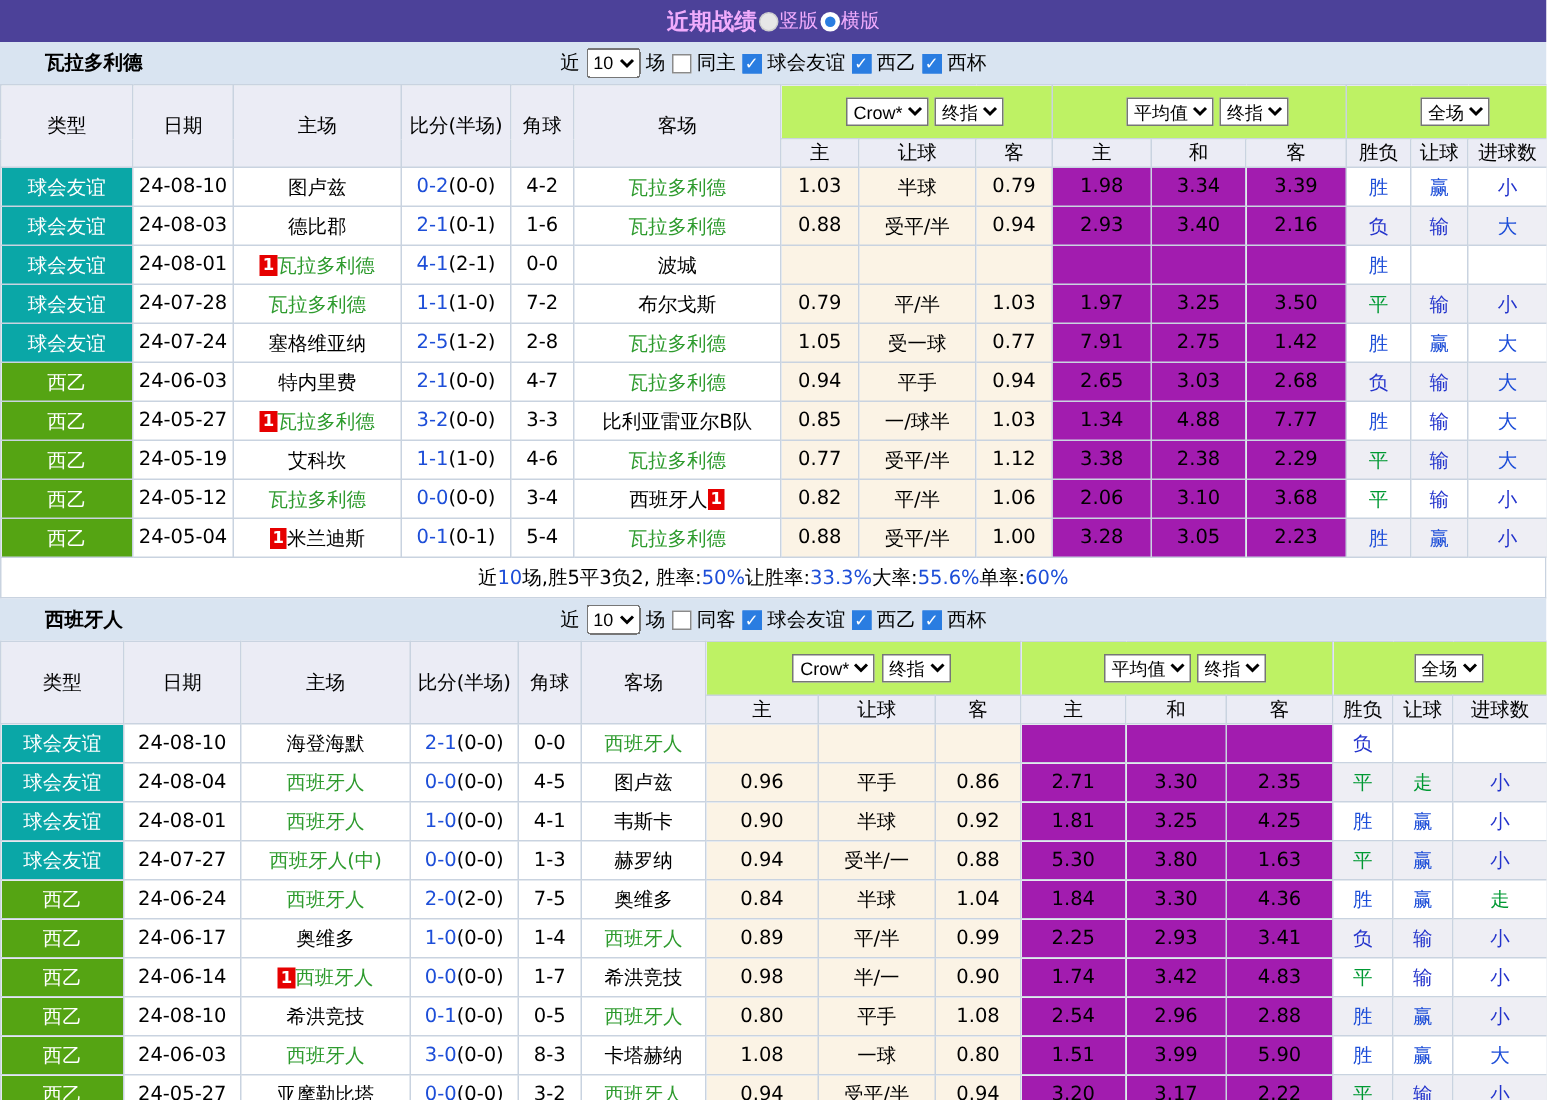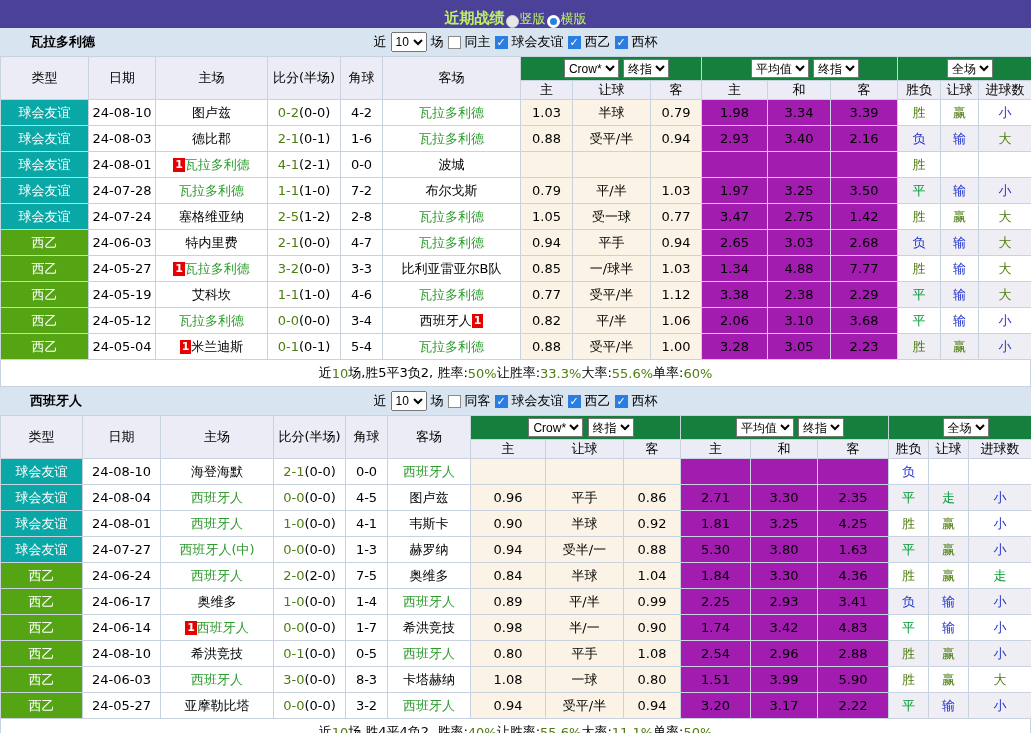--- a/index.html
+++ b/index.html
@@ -5,7 +5,7 @@
   * { box-sizing: border-box; }
   body { margin:0; width:1031px; background:#fff; font-family:"DejaVu Sans","Liberation Sans",sans-serif; font-size:13px; color:#000; }
 
-  .titlebar { height:28px; background:#4c4199; color:#bef264; display:flex; align-items:flex-end; justify-content:center; gap:1px; }
+  .titlebar { height:28px; background:#4c4199; color:#f0abfc; display:flex; align-items:center; justify-content:center; gap:1px; }
   .titlebar .t { font-weight:bold; font-size:15px; }
   .radio { width:13px; height:13px; border-radius:50%; display:inline-flex; align-items:center; justify-content:center; }
   .radio.off { background:#e7e7e7; border:1px solid #cfcfcf; }

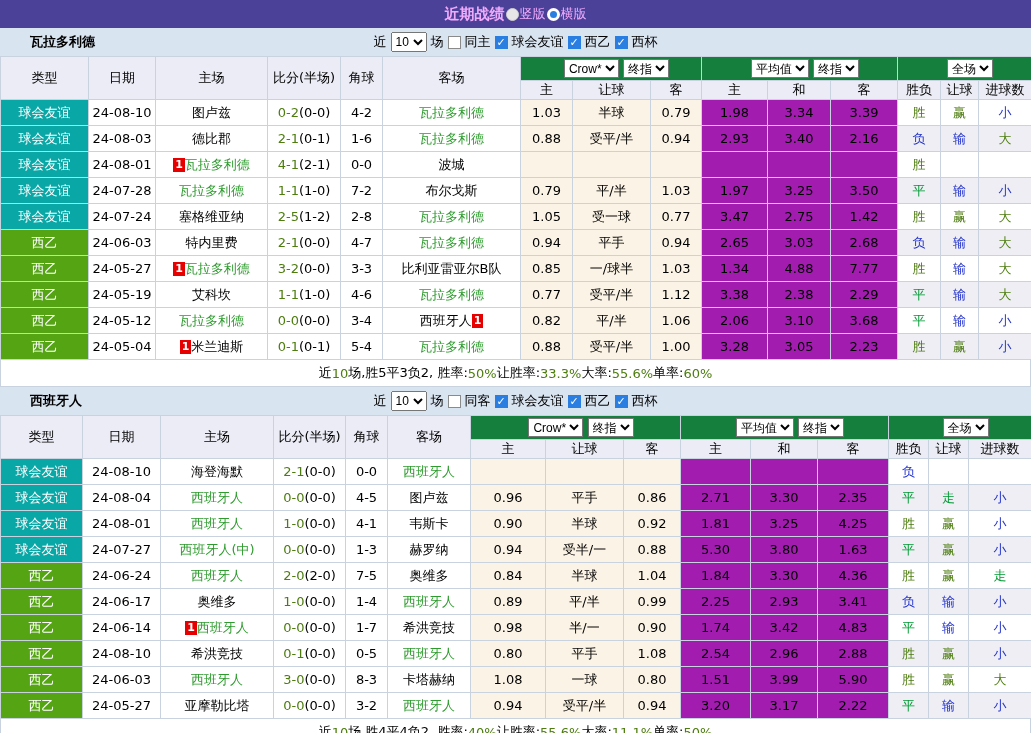--- a/index.html
+++ b/index.html
@@ -24,7 +24,7 @@
   table { border-collapse:collapse; table-layout:fixed; width:1031px; font-size:13px; }
   th, td { border:1px solid #c9d3e0; text-align:center; padding:0; overflow:hidden; white-space:nowrap; height:26px; }
   thead th { background:#ebecf5; font-weight:normal; }
-  thead tr.hr1 th.sel-cell { height:24px; background:#15803d;padding-left:11px; }
+  thead tr.hr1 th.sel-cell { height:36px; background:#bef264;padding-left:11px; }
   thead tr.hr2 th { height:17px; }
   thead select { font-size:12px; height:19px; background:#fff; }
 

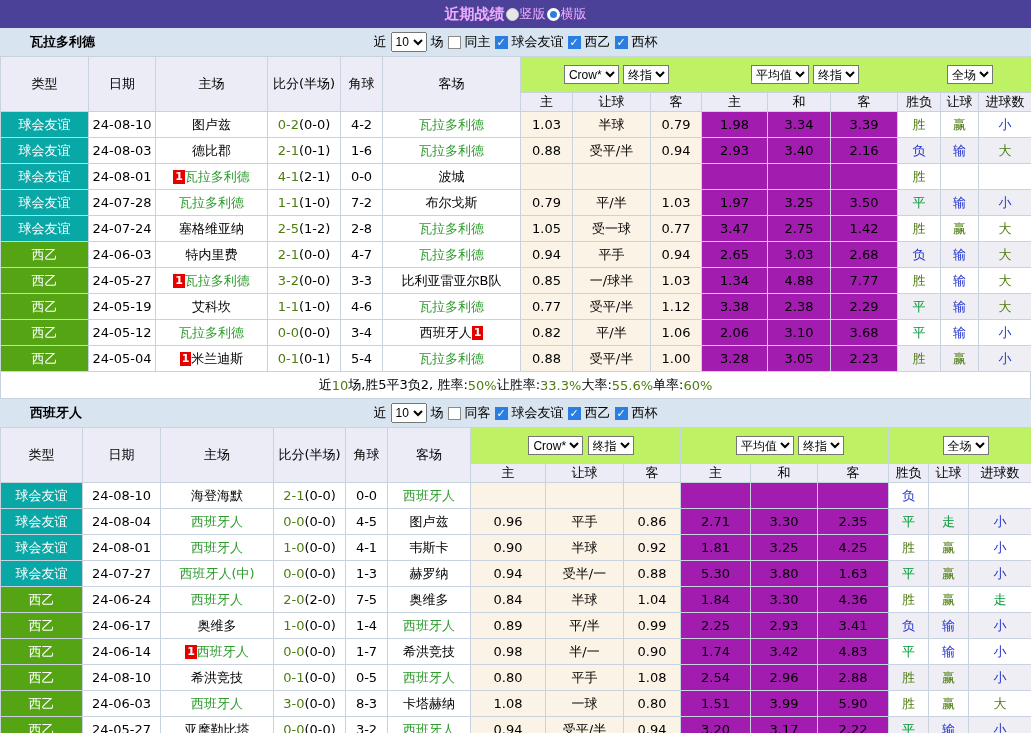--- a/index.html
+++ b/index.html
@@ -33,7 +33,7 @@
   .bg-odds { background:#fbf3e5; }
   .bg-avg  { background:#a21caf; }
   .stripe  { background:#eeeef4; }
-  .c-r { color:#4d7c0f; } .c-b { color:#2333cc; } .c-g { color:#009933; }
+  .c-r { color:#1d4ed8; } .c-b { color:#2333cc; } .c-g { color:#009933; }
   .team-green { color:#2e9b2e; }
   .badge1 { display:inline-block; background:#e60000; color:#fff; font-size:11px; line-height:14px; padding:0 2px; font-weight:bold; vertical-align:1px; }
 

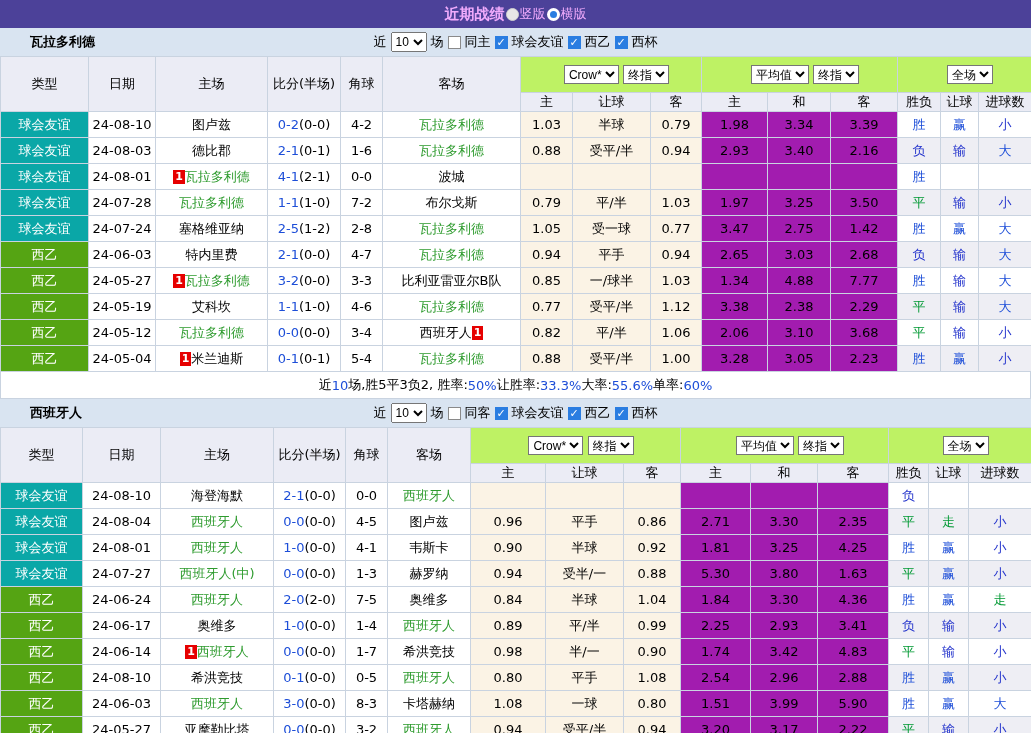--- a/index.html
+++ b/index.html
@@ -198,7 +198,7 @@
         <td class="bg-odds">1.05</td>
         <td class="bg-odds">受一球</td>
         <td class="bg-odds">0.77</td>
-        <td class="bg-avg">3.47</td>
+        <td class="bg-avg">7.91</td>
         <td class="bg-avg">2.75</td>
         <td class="bg-avg">1.42</td>
         <td class="c-r">胜</td>

